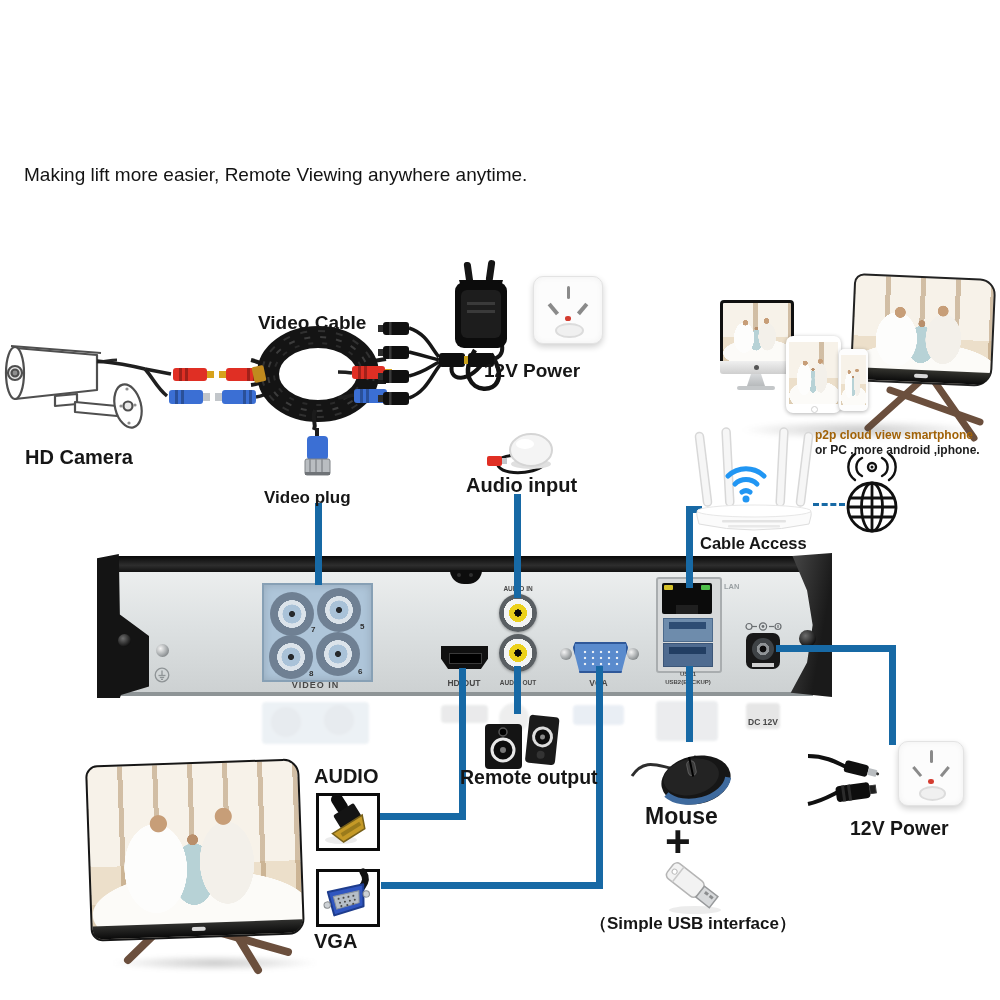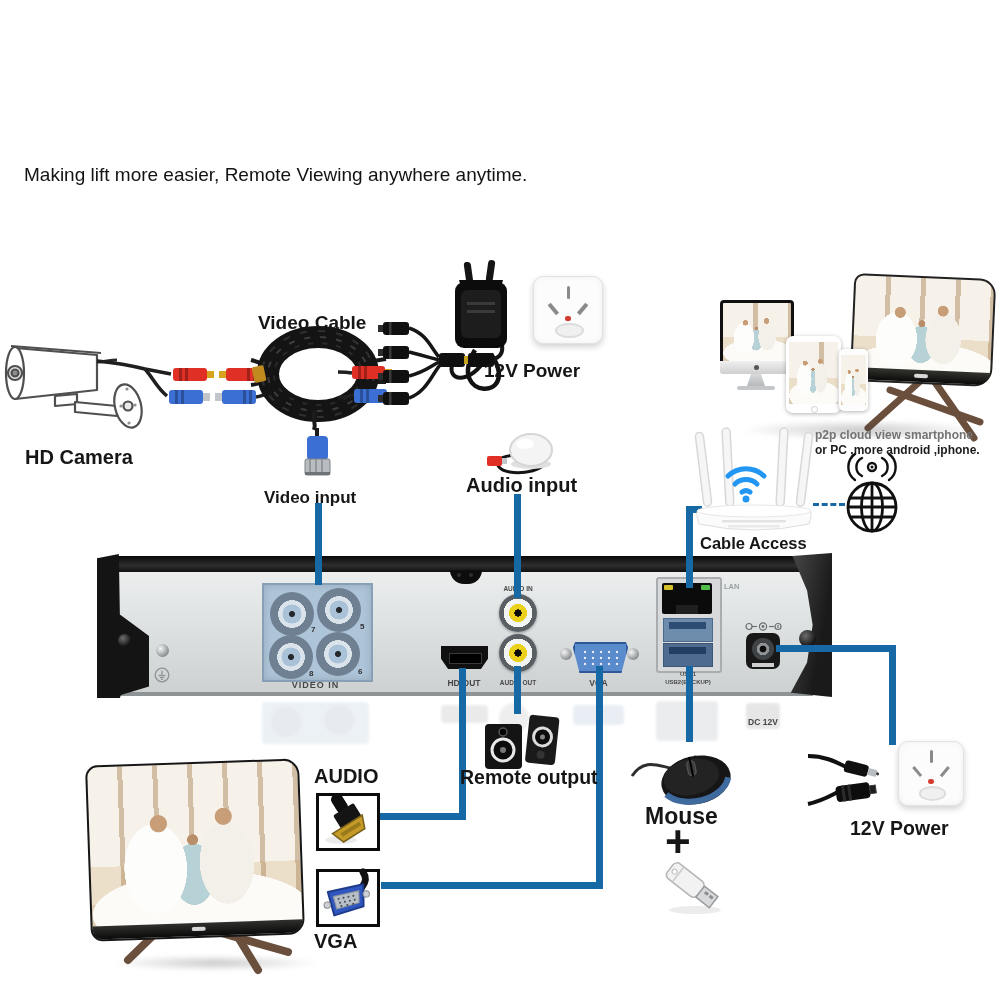--- a/index.html
+++ b/index.html
@@ -225,7 +225,7 @@
   </div>
   <div class="abs" style="left:740px;top:420px;width:240px;height:20px;background:radial-gradient(ellipse at 50% 50%,rgba(60,60,60,.28),rgba(0,0,0,0) 70%);filter:blur(2px);z-index:18"></div>
 
-  <div class="abs" style="left:815px;top:428px;font-size:12px;font-weight:bold;color:#737373;z-index:40">p2p cloud view smartphone</div>
+  <div class="abs" style="left:815px;top:428px;font-size:12px;font-weight:bold;color:#a16207;z-index:40">p2p cloud view smartphone</div>
   <div class="abs" style="left:815px;top:443px;font-size:12px;font-weight:bold;color:#1c1c1c;z-index:40">or PC ,more android ,iphone.</div>
 
   <svg style="left:692px;top:424px;z-index:20" width="124" height="112" viewBox="0 0 124 112">

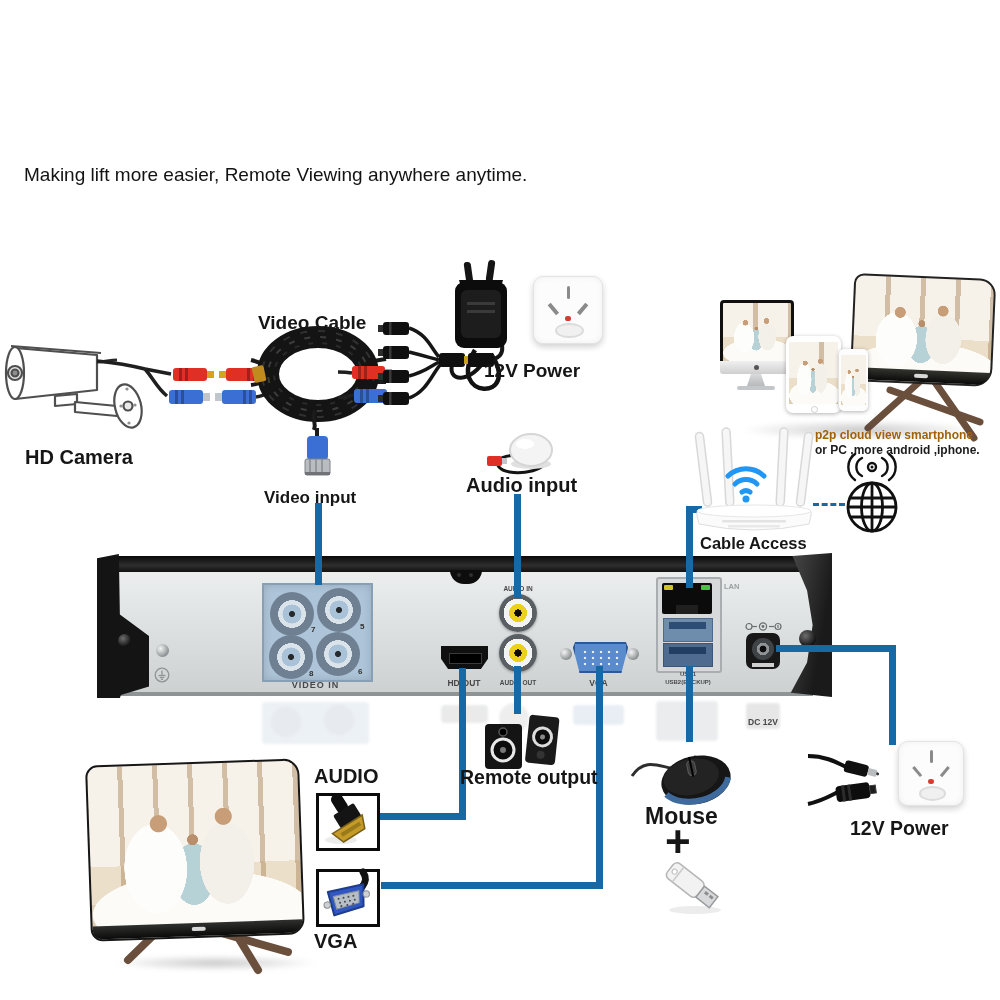--- a/index.html
+++ b/index.html
@@ -140,7 +140,7 @@
     <line x1="20" y1="31" x2="20" y2="47" stroke="#898d91" stroke-width="1.5"></line>
     <rect x="3" y="44" width="25" height="3" fill="#6f7377"></rect>
   </svg>
-  <div class="lbl ctr" style="left:264px;top:488px;width:110px;font-size:17px">Video input</div>
+  <div class="lbl ctr" style="left:264px;top:488px;width:110px;font-size:17px">Video plug</div>
 
   <svg style="left:375px;top:260px" width="145" height="155" viewBox="0 0 145 155">
     <g fill="none" stroke="#161616" stroke-width="3.5">

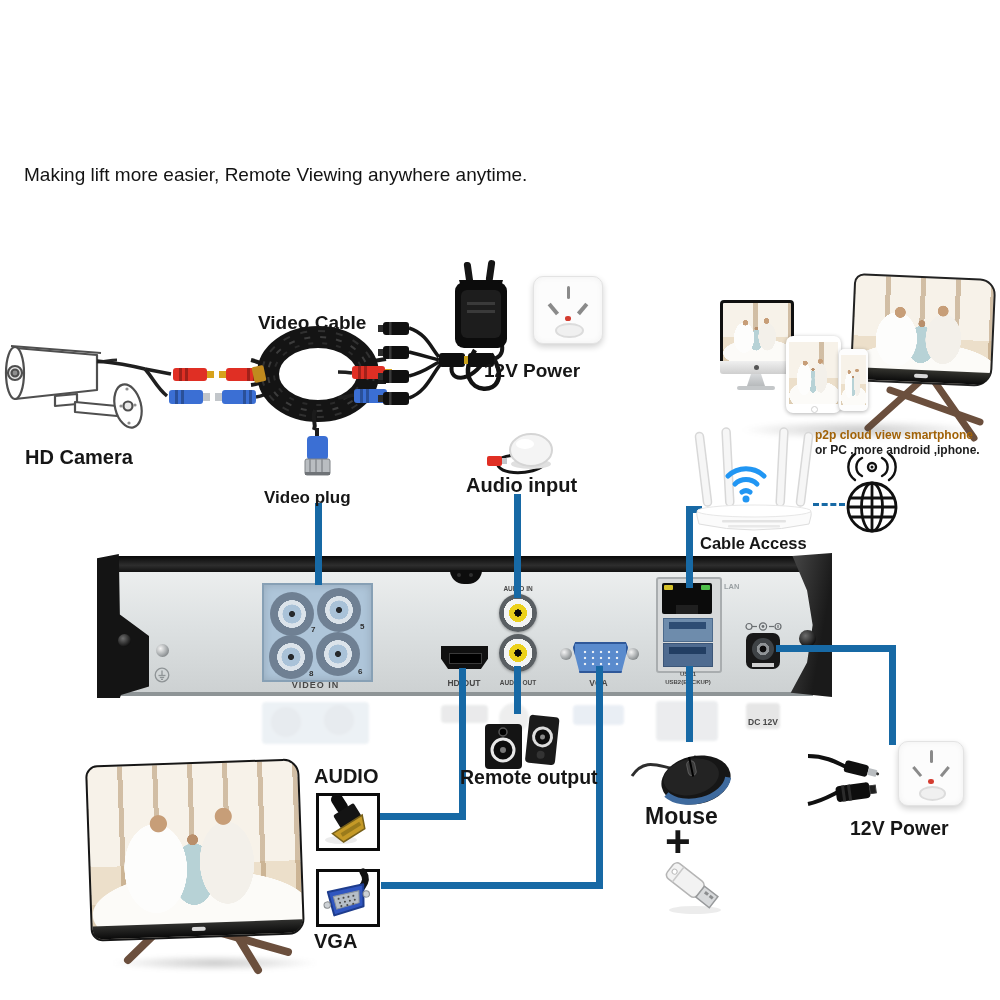--- a/index.html
+++ b/index.html
@@ -466,6 +466,7 @@
         <rect x="52" y="26.5" width="4" height="3" fill="#8b8d8f"></rect>
     </g>
   </svg>
+  <div class="lbl ctr" style="left:590px;top:912px;width:200px;font-size:17px">（Simple USB interface）</div>
 
   <svg style="left:808px;top:748px;z-index:20" width="92" height="60" viewBox="0 0 92 60">
     <path d="M0,8 C16,8 26,13 38,19" fill="none" stroke="#101010" stroke-width="4"></path>

